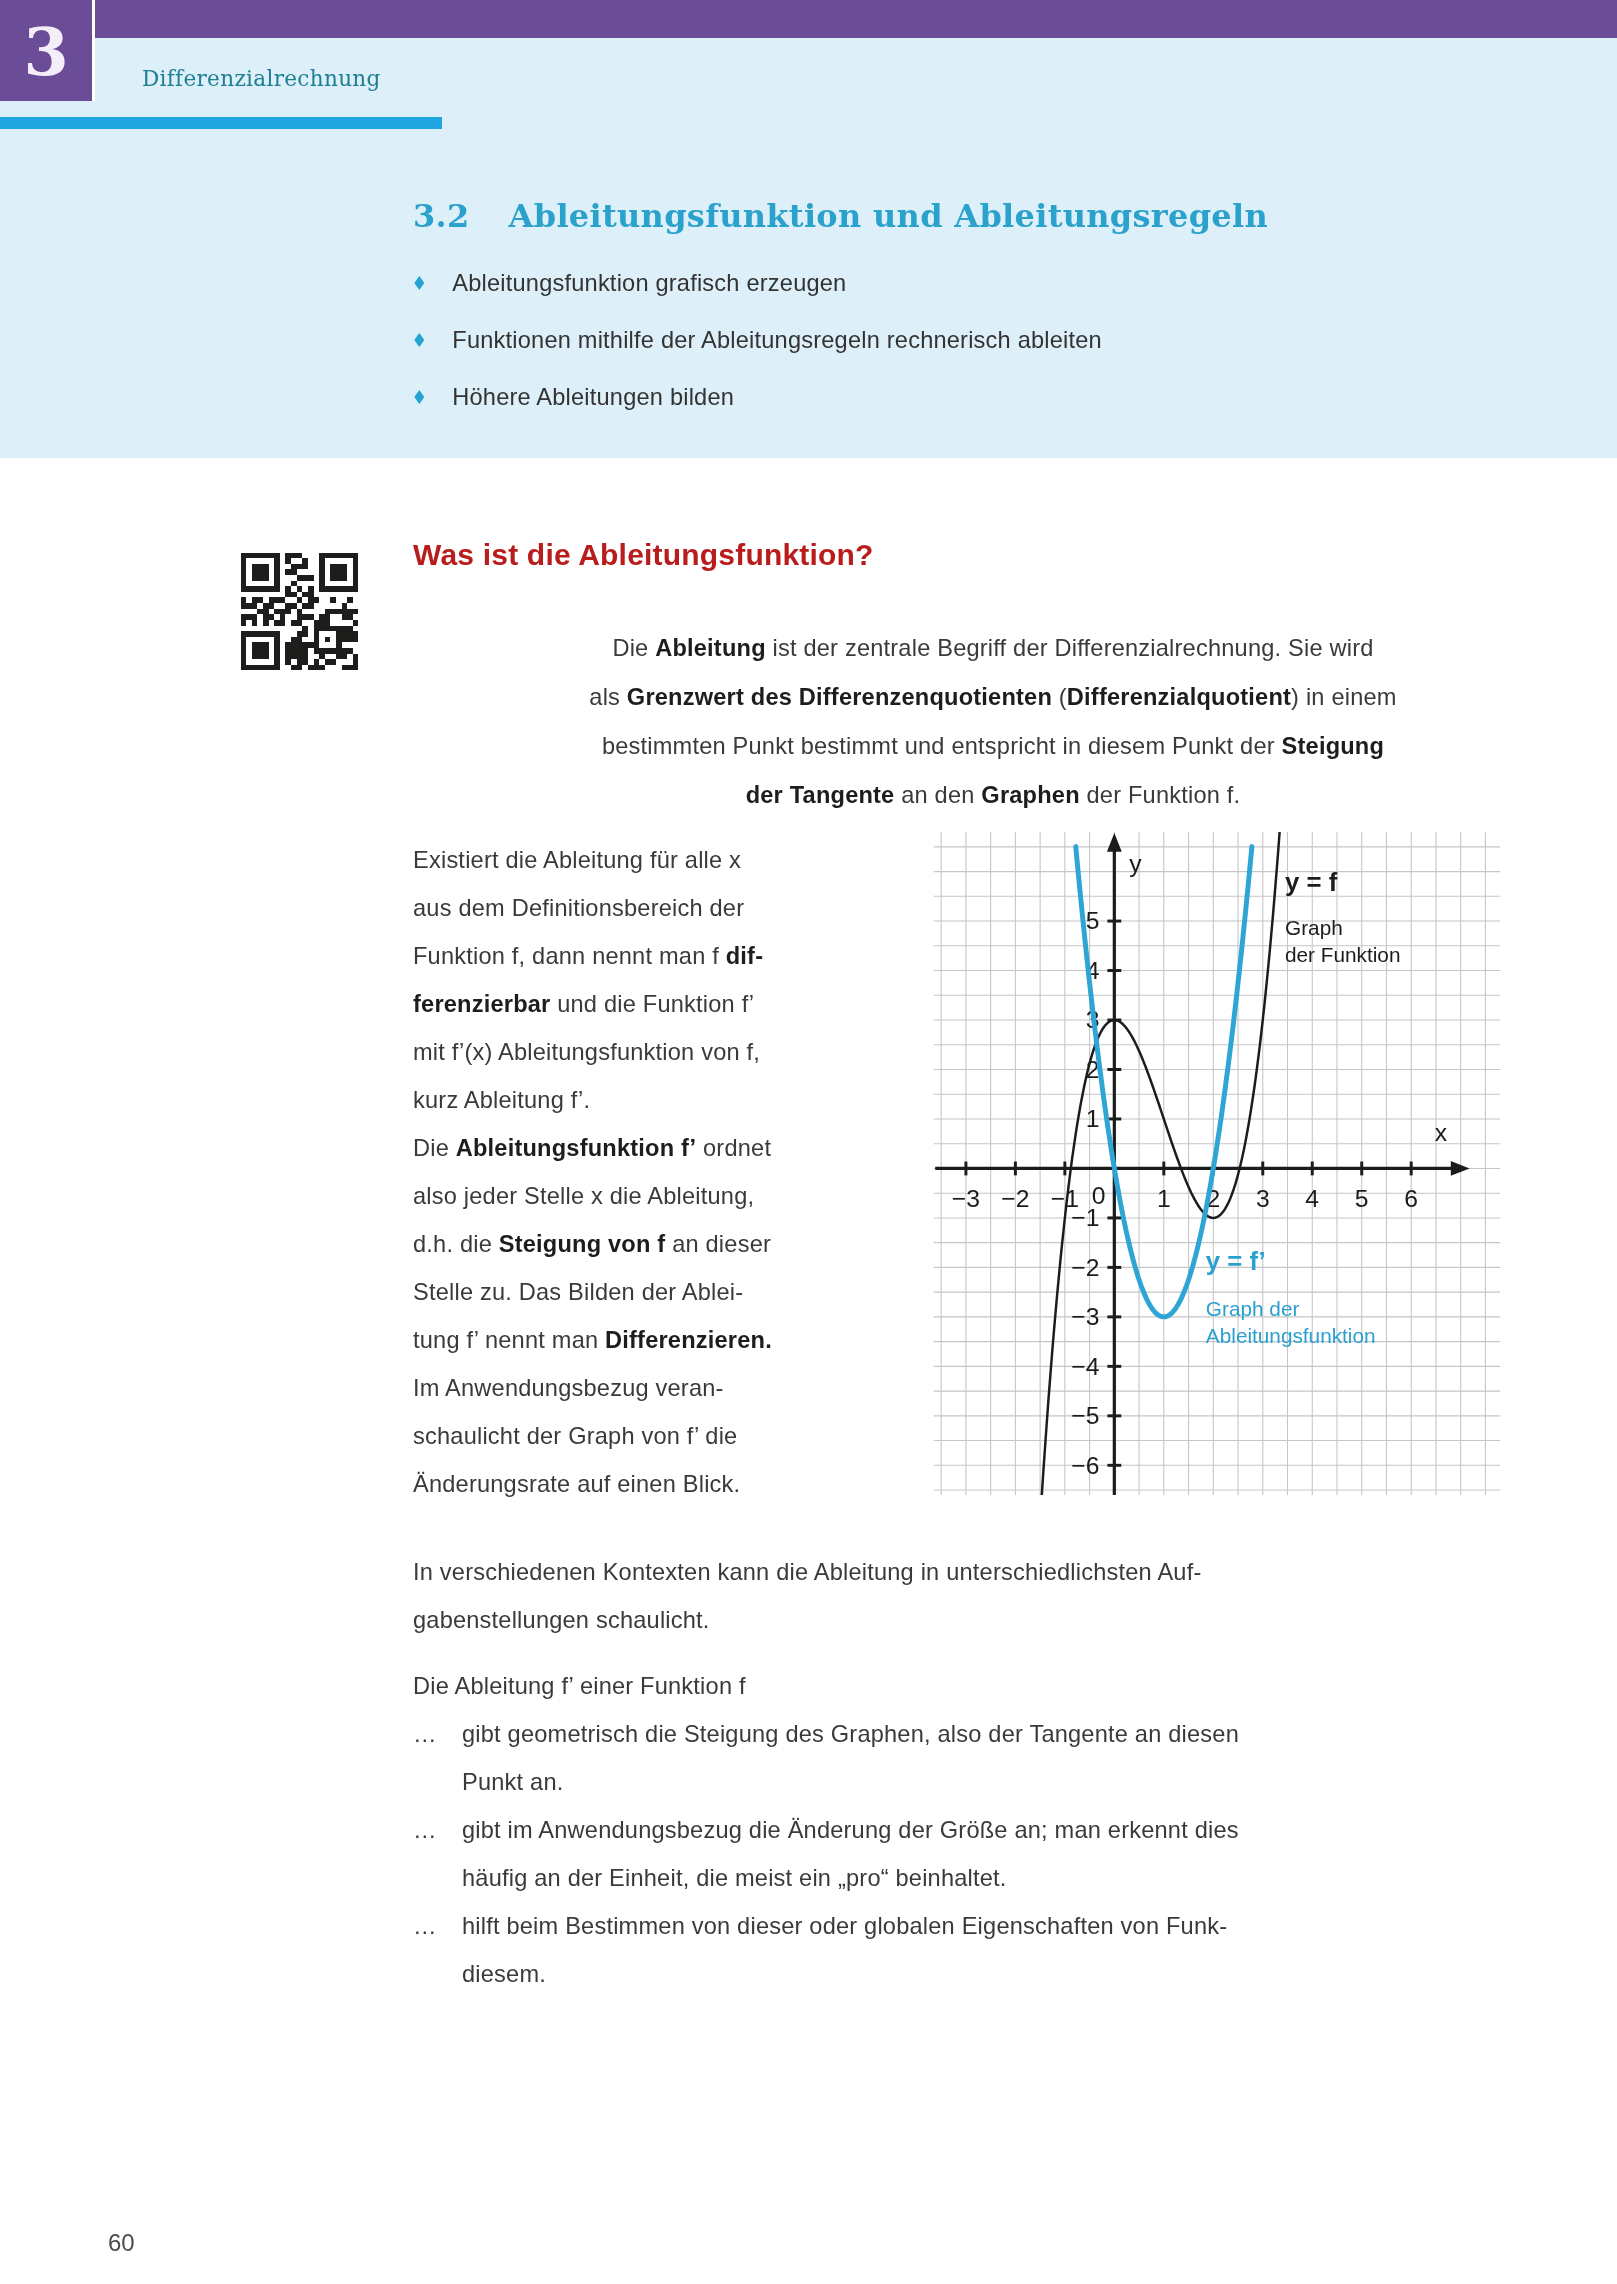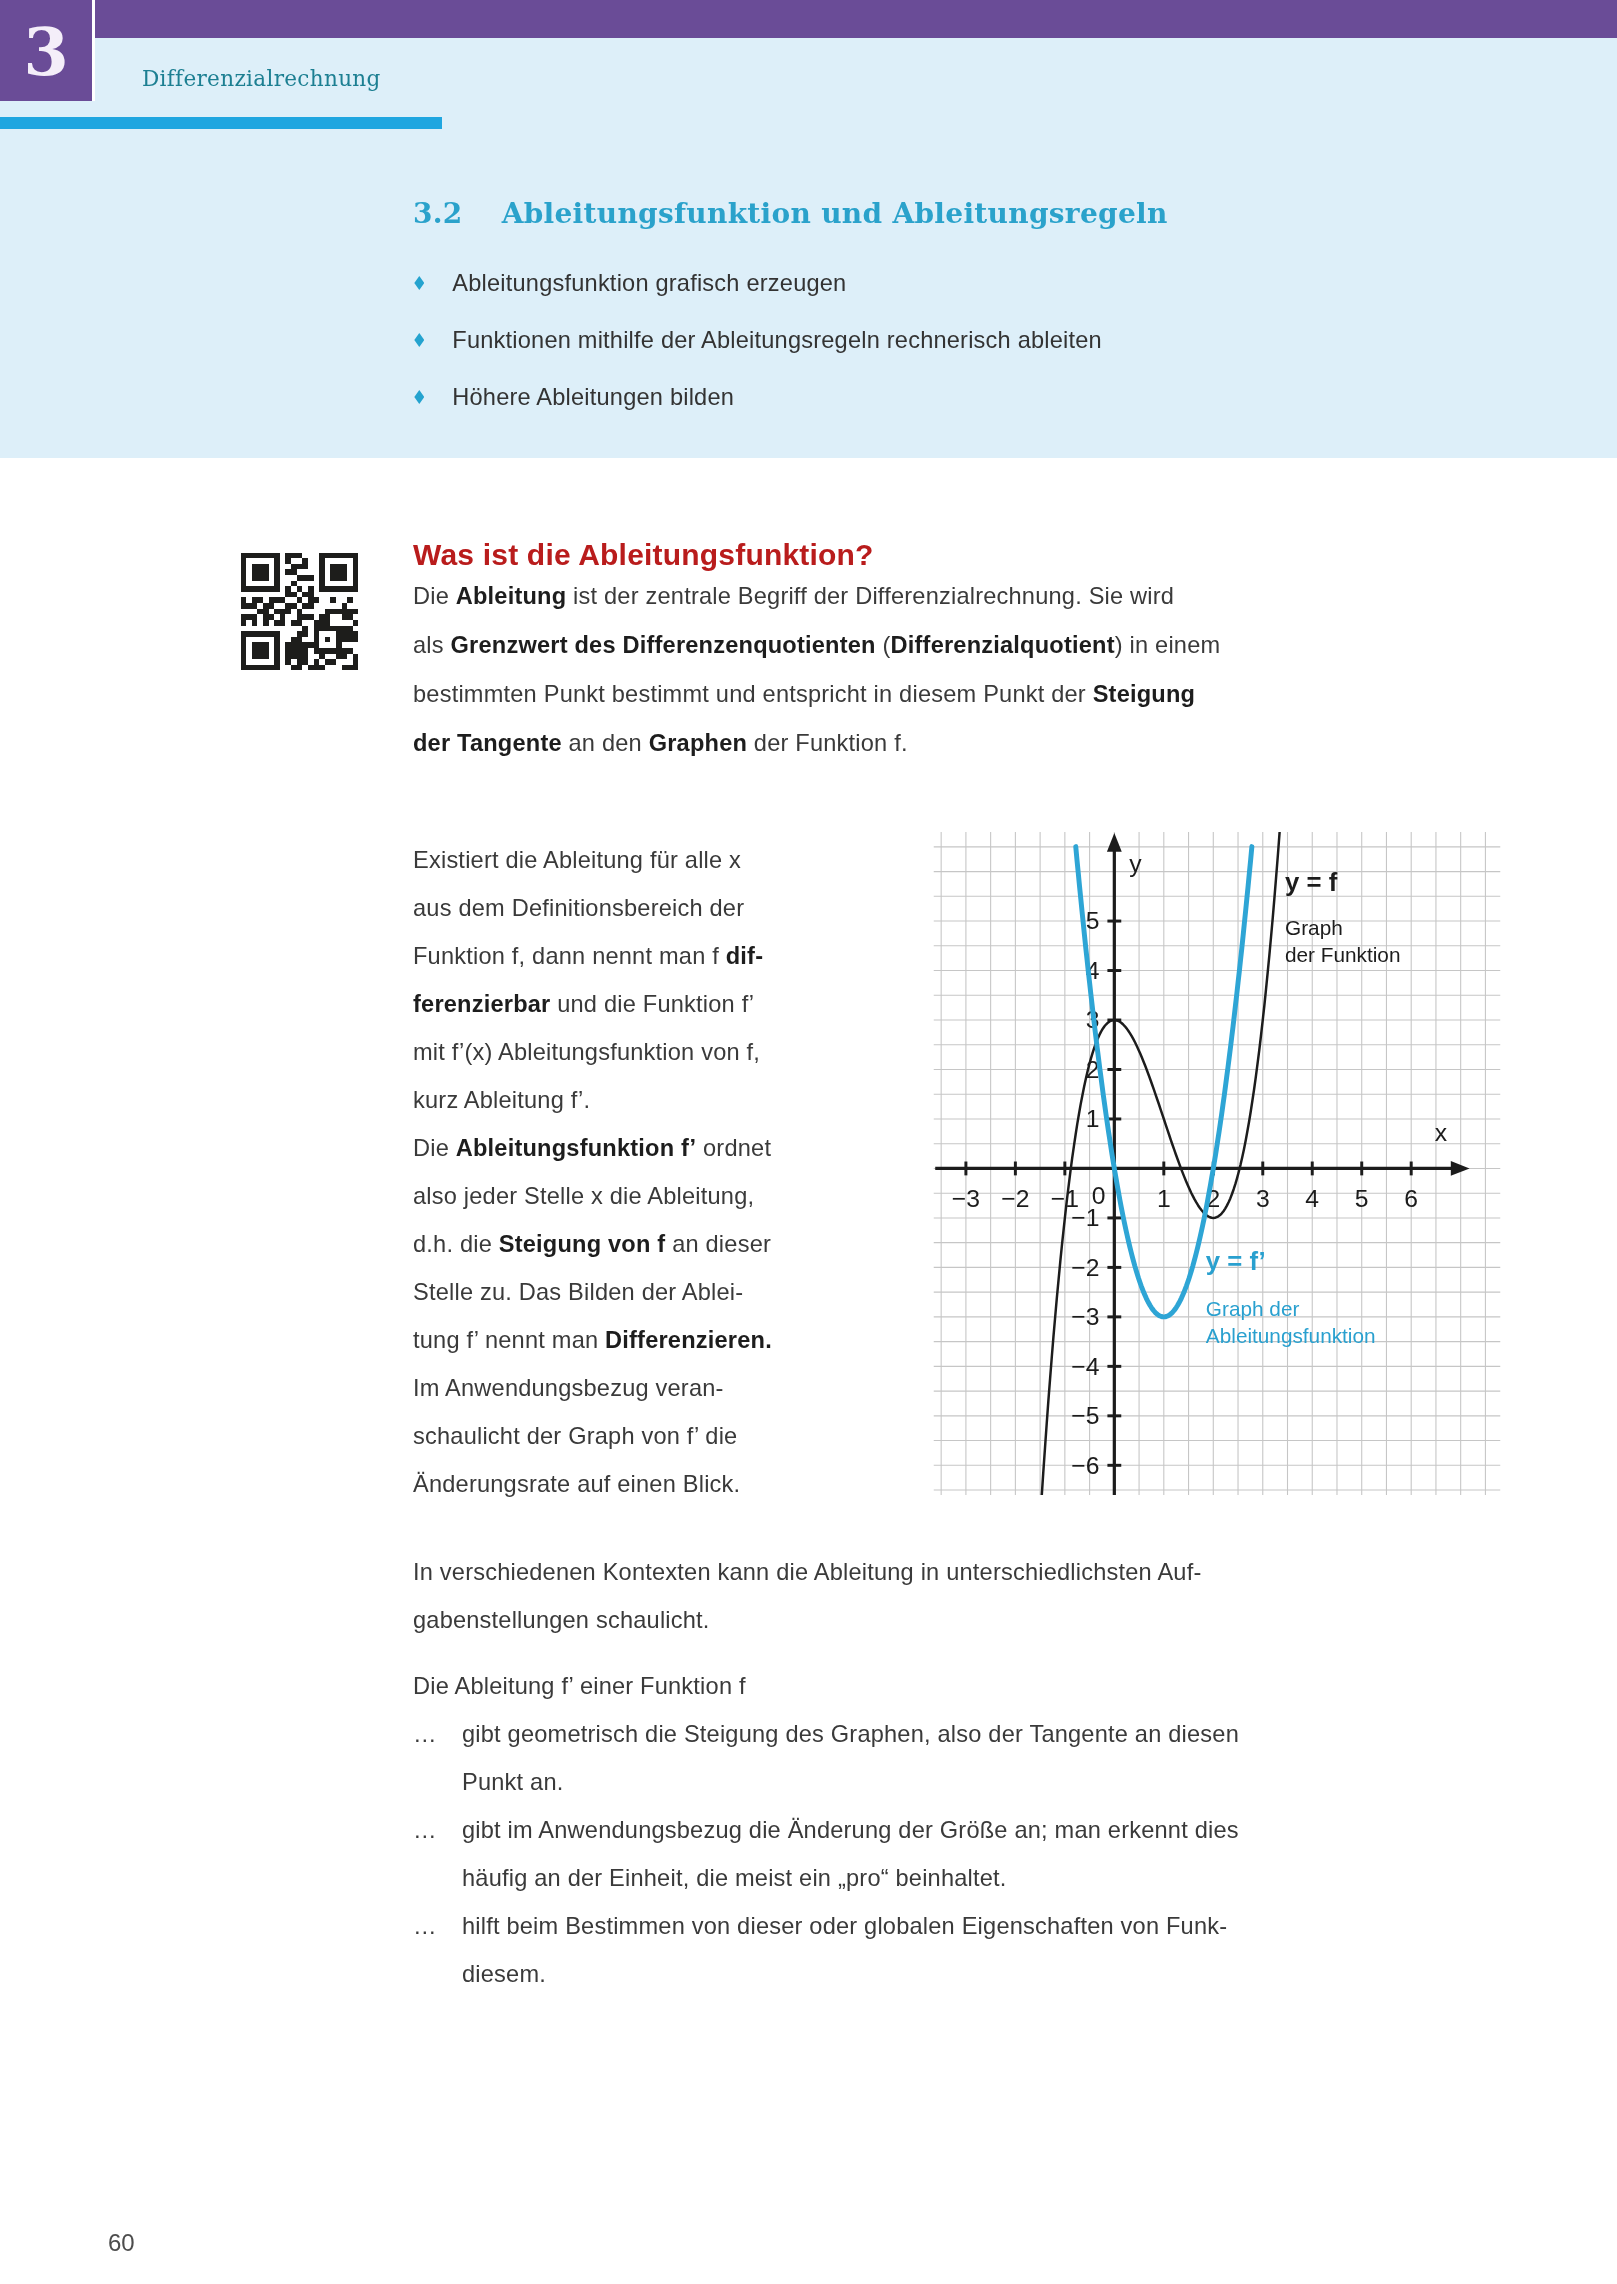--- a/index.html
+++ b/index.html
@@ -31,7 +31,7 @@
   .section-heading{
     left:413px;top:197px;display:flex;gap:39px;
     font-family:"DejaVu Serif",serif;font-weight:700;
-    font-size:28px;color:#2aa2cb;letter-spacing:0.3px;white-space:nowrap;
+    font-size:32px;color:#2aa2cb;letter-spacing:0.3px;white-space:nowrap;
   }
   
   .goal-list{left:413px;top:270px;list-style:none;margin:0;padding:0;}

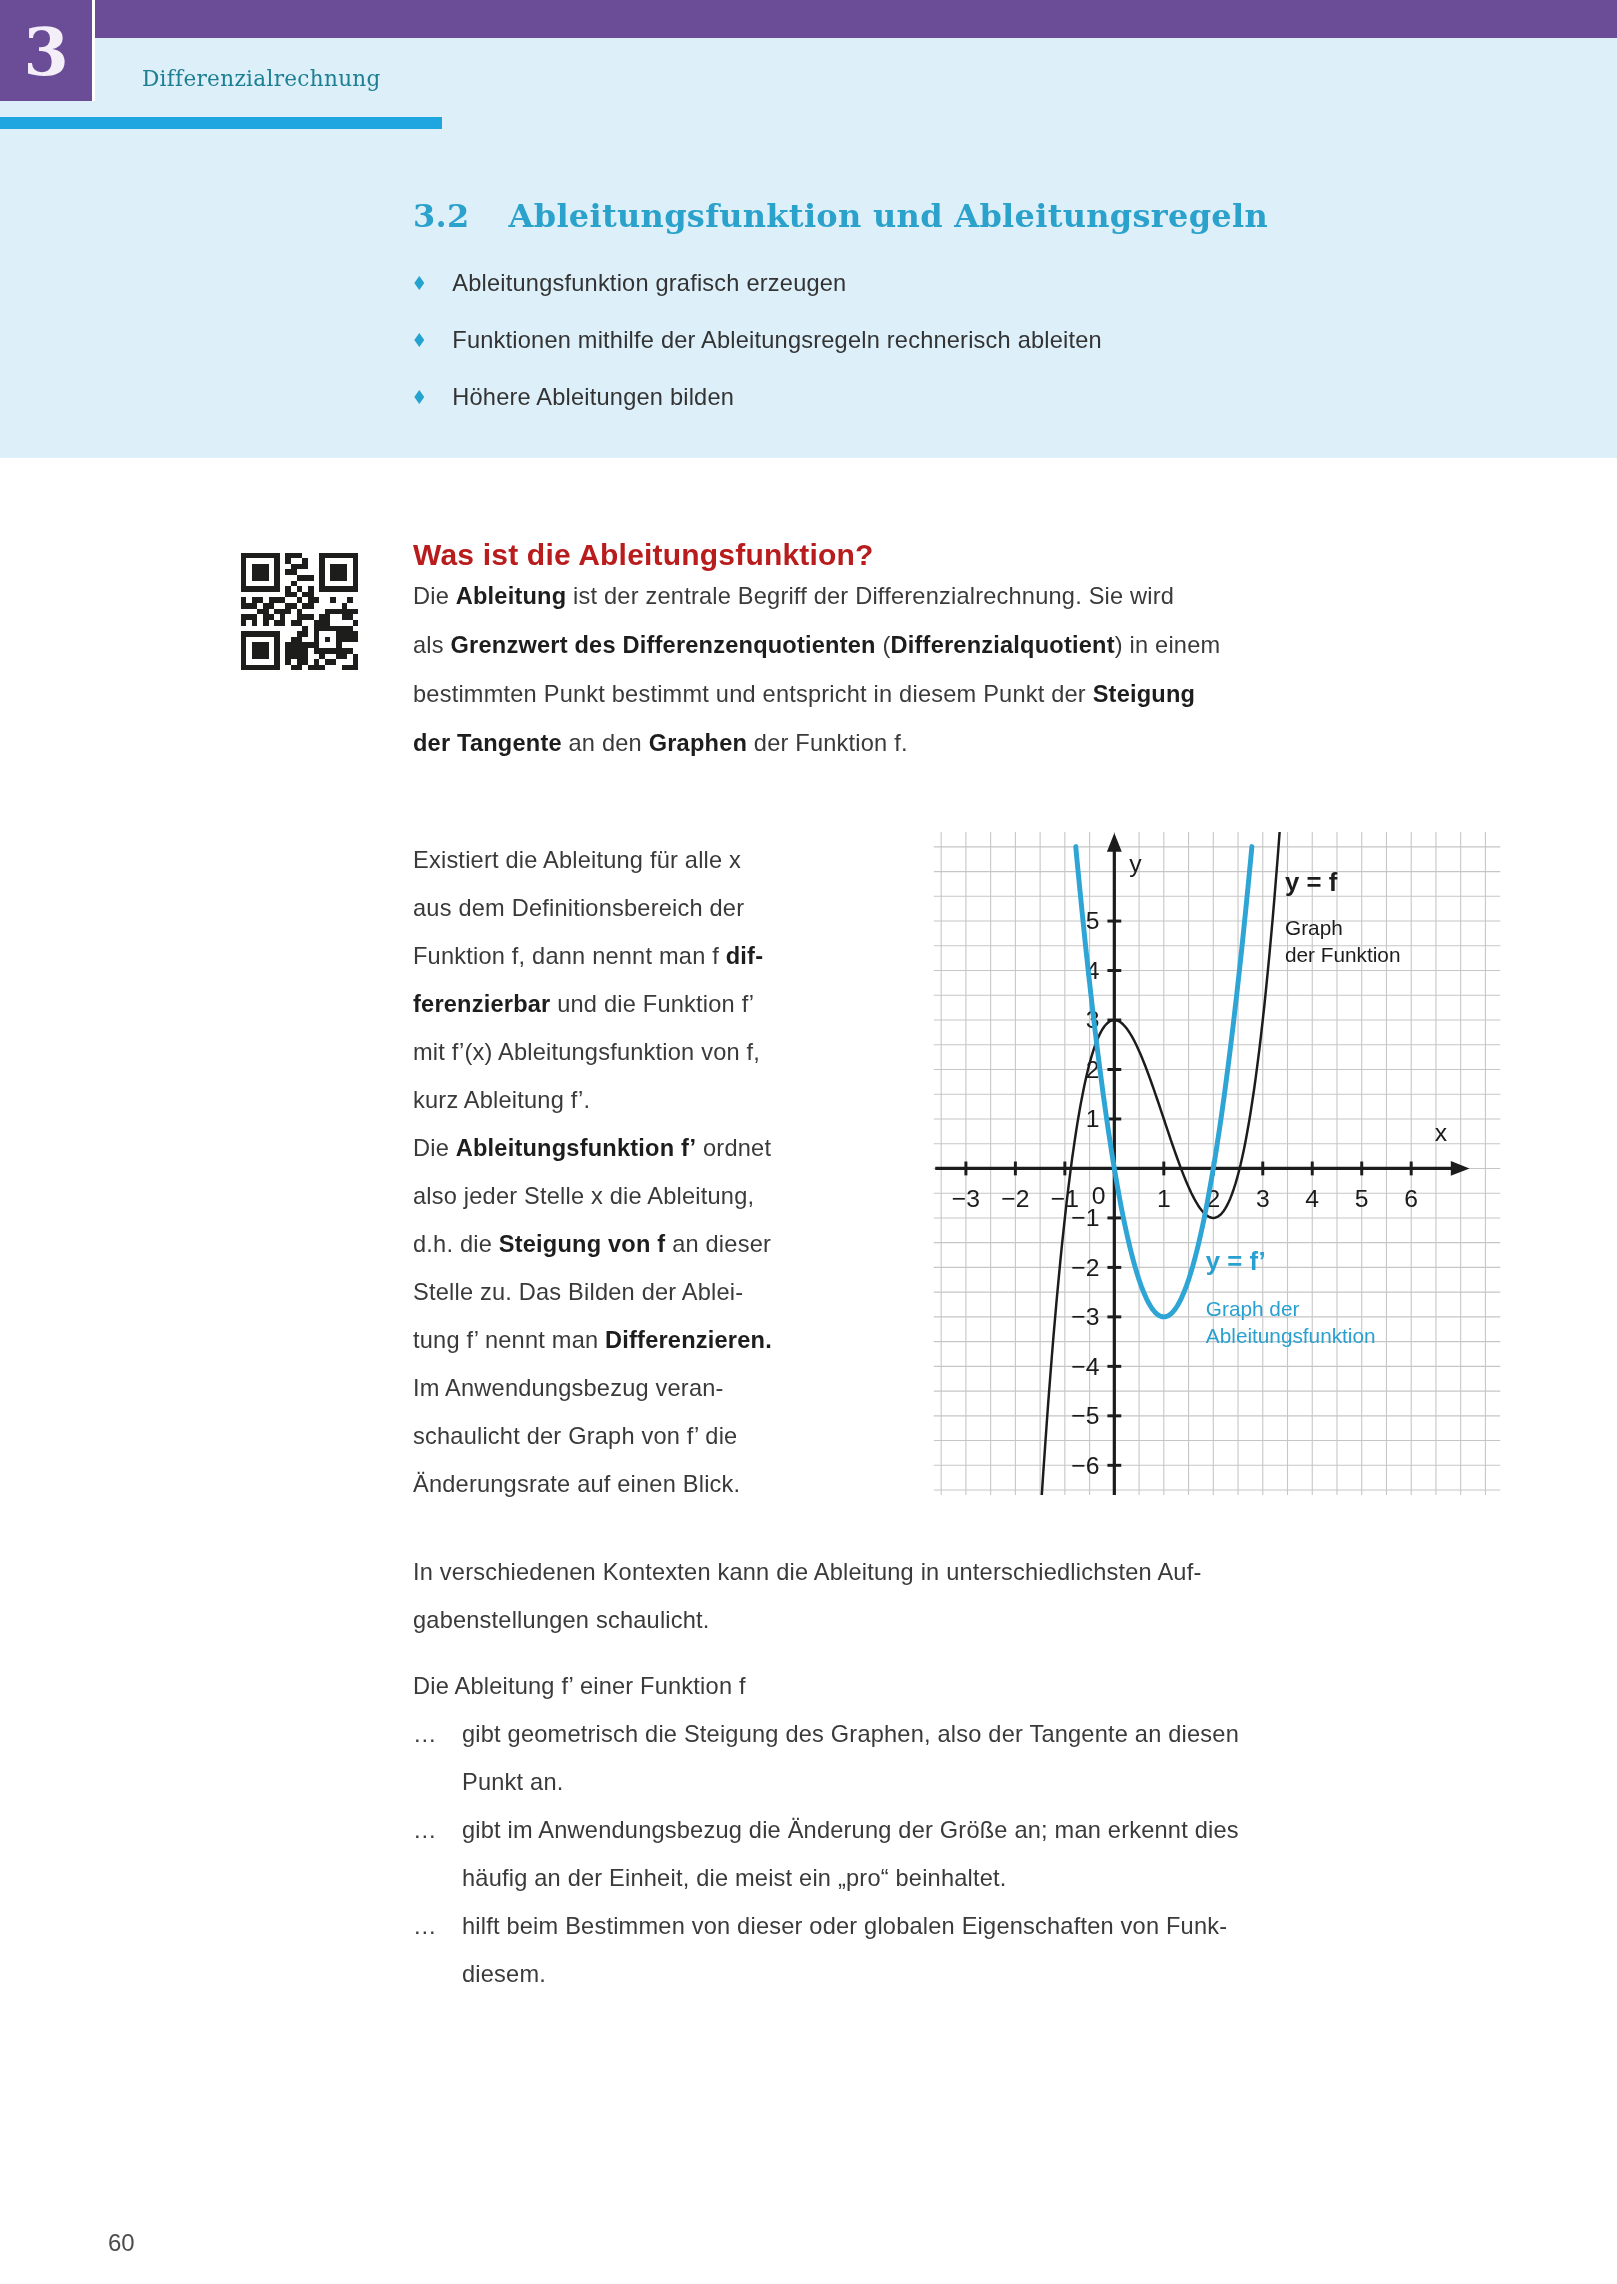--- a/index.html
+++ b/index.html
@@ -47,7 +47,7 @@
   }
   .bodytext{font-size:23.6px;letter-spacing:0.2px;color:#3a3a3a;}
   .bold{font-weight:700;color:#1d1d1d;}
-  .intro-para{left:413px;top:572px;width:1160px;line-height:49px;white-space:nowrap;}
+  .intro-para{left:413px;top:624px;width:1160px;line-height:49px;white-space:nowrap;text-align:center;}
   .left-col{left:413px;top:836px;width:533px;line-height:48px;white-space:nowrap;}
   .graph-box{left:933px;top:832px;width:568px;height:663px;}
   svg{font-family:"Liberation Sans",sans-serif;}

